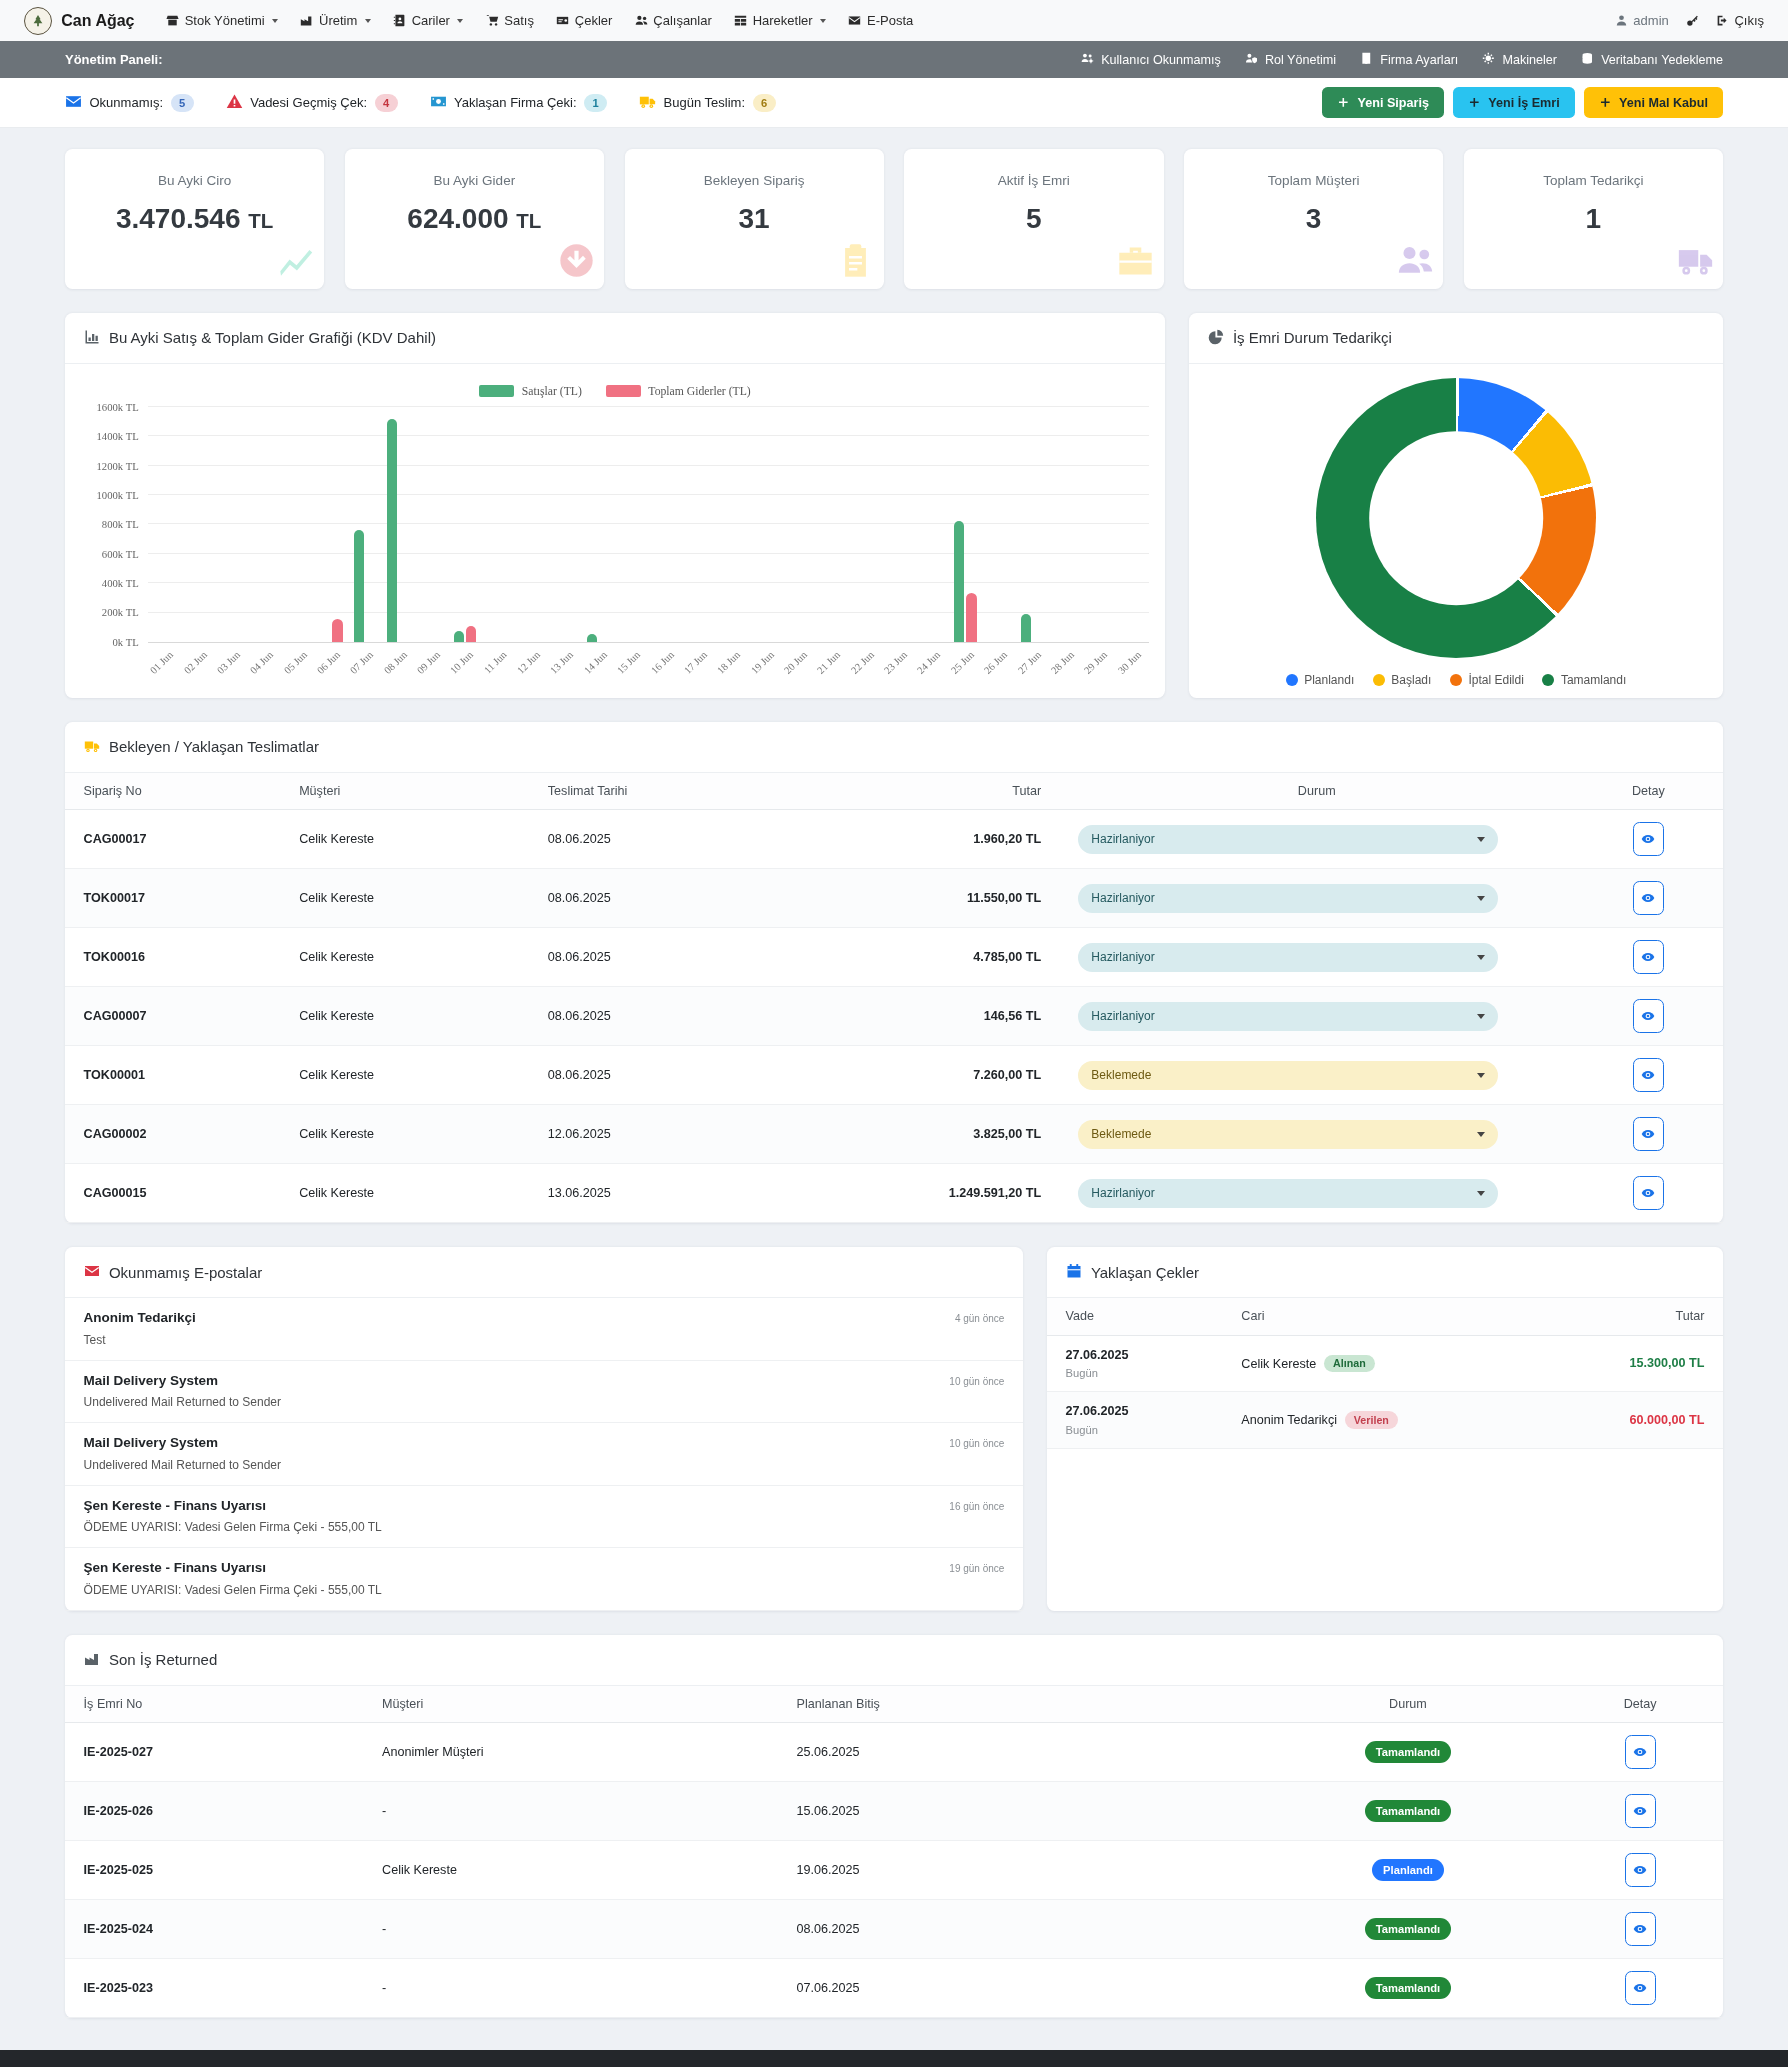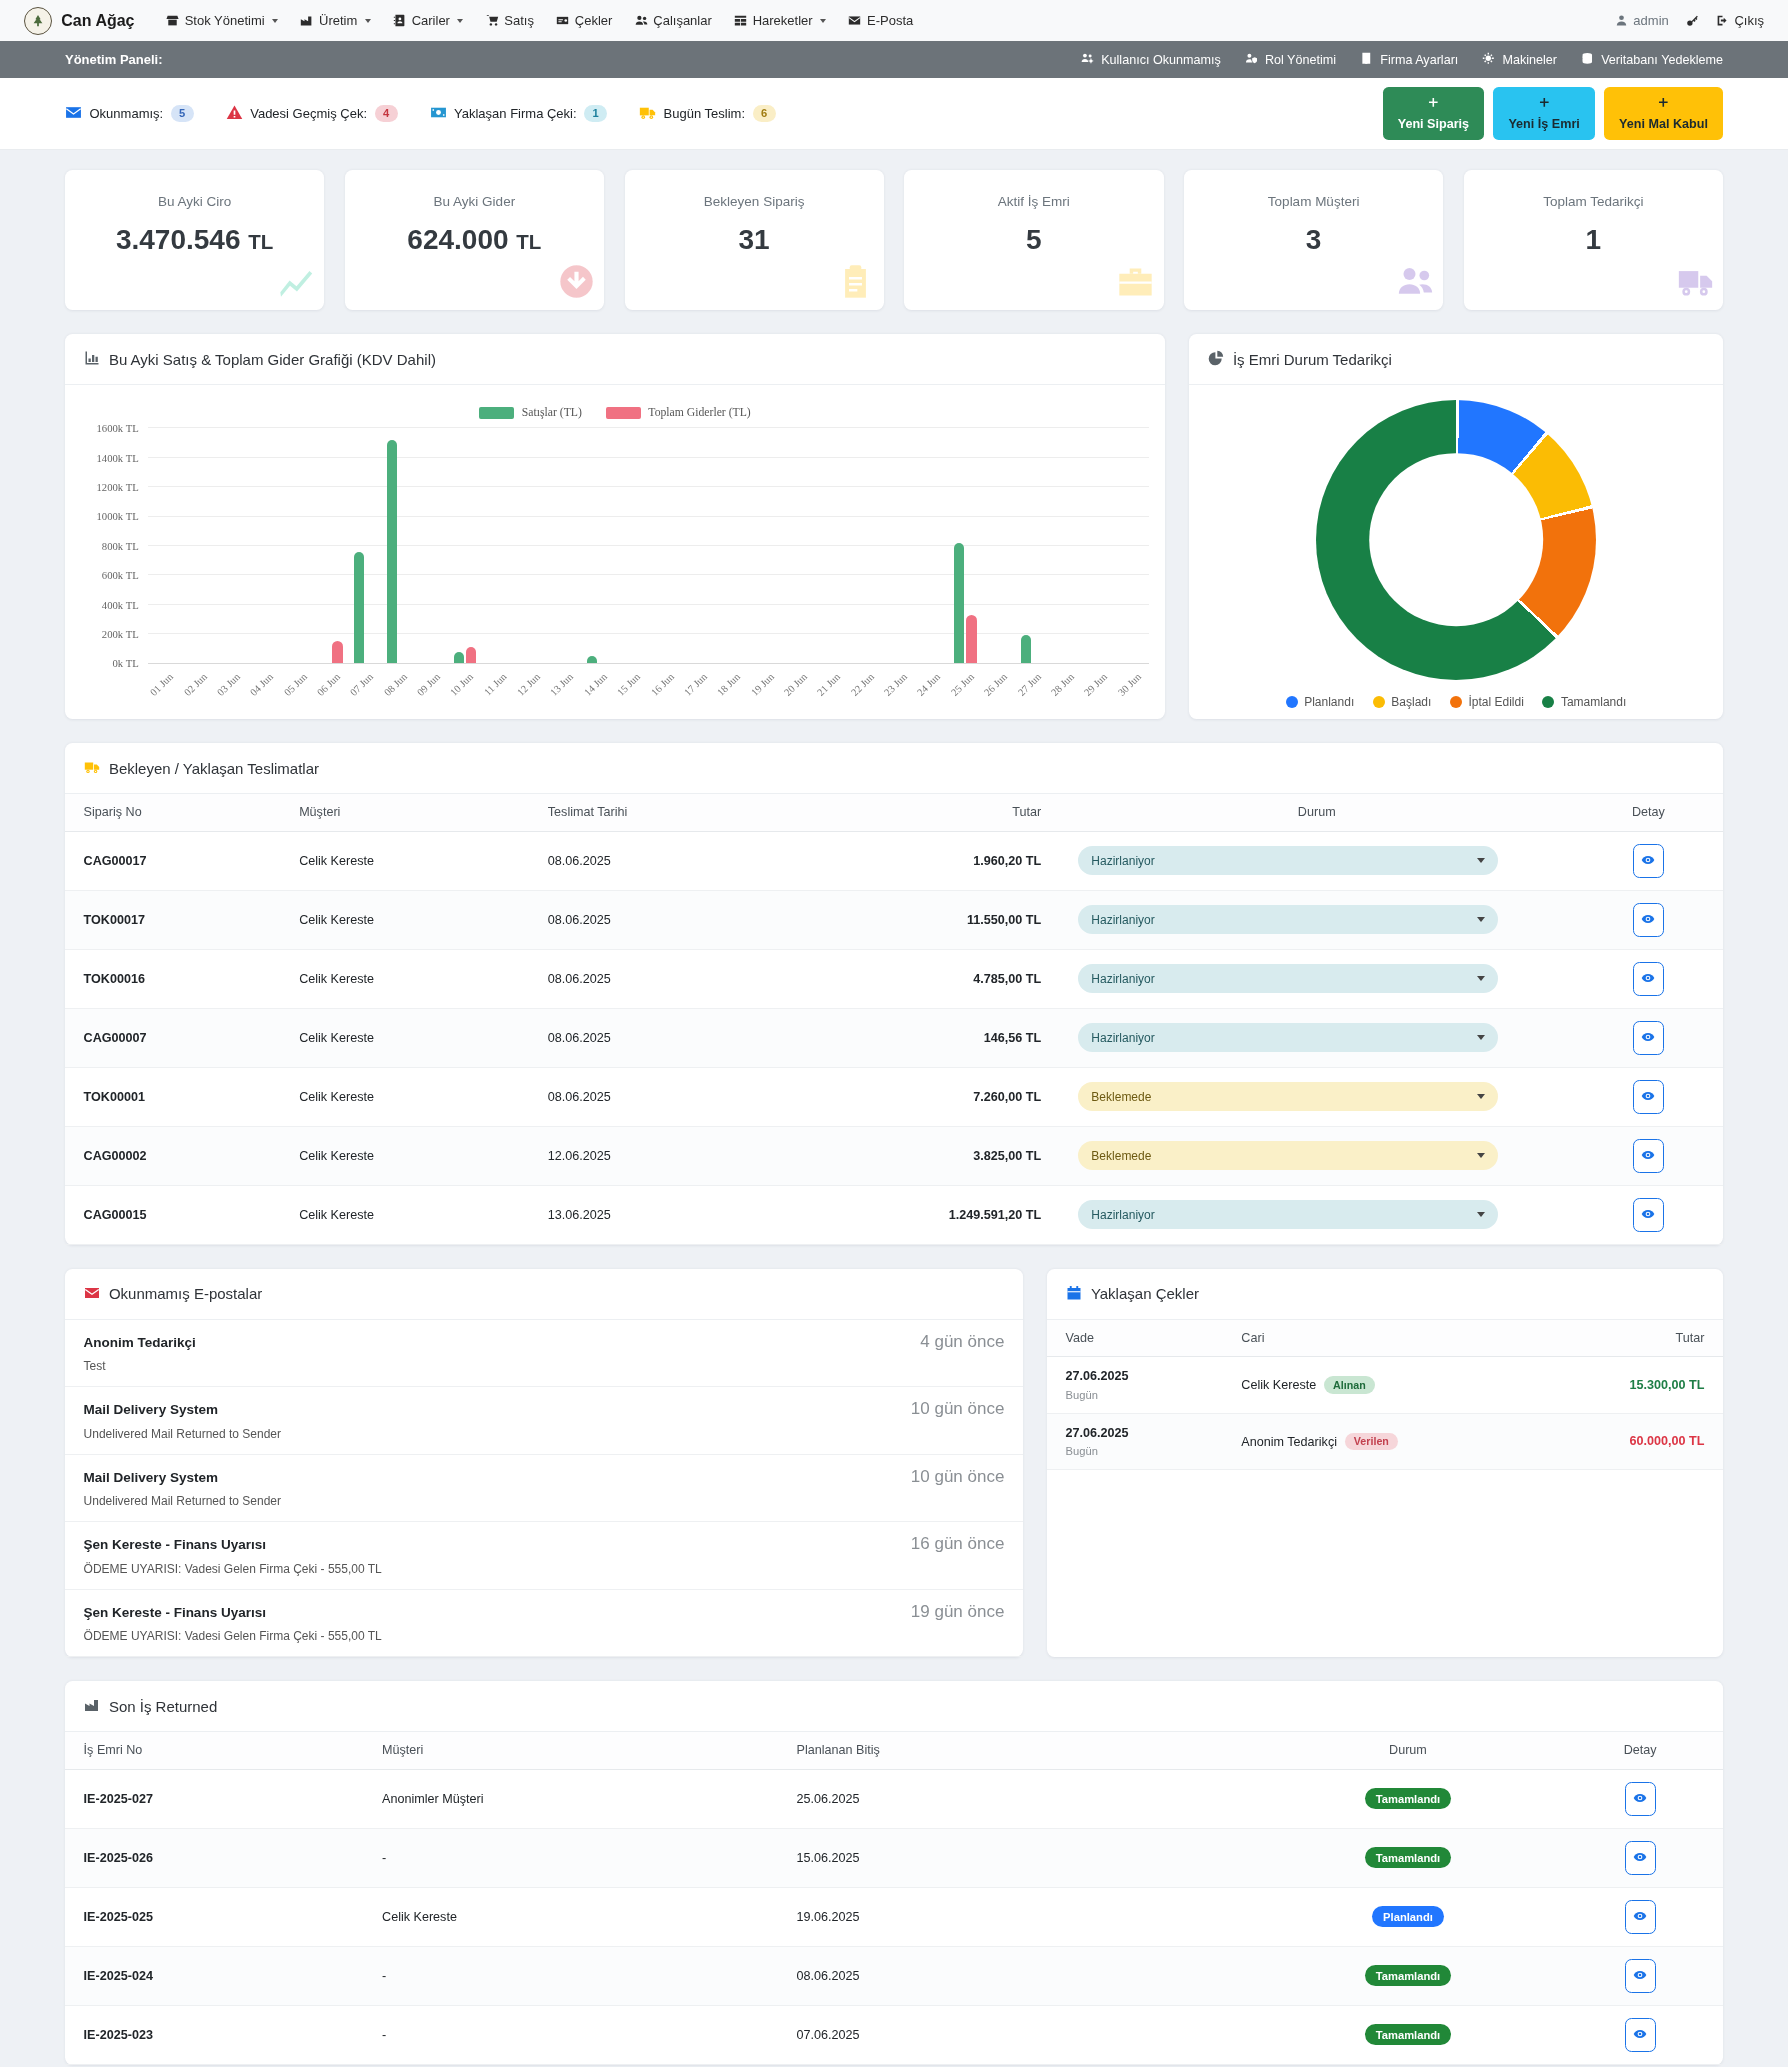--- a/index.html
+++ b/index.html
@@ -32,7 +32,7 @@
   .alert-item .aic { font-size:17px; }
   .badge-pill { font-size:11.2px; font-weight:bold; padding:2.8px 8.4px; border-radius:9.3px; }
   .alert-actions { margin-left:auto; display:flex; gap:9.3px; }
-  .abtn { display:flex; align-items:center; gap:7.5px; border:none; border-radius:5.6px; padding:8.4px 15px; font-size:12.6px; font-weight:bold; cursor:pointer; font-family:inherit;flex-direction:column; }
+  .abtn { display:flex; align-items:center; gap:7.5px; border:none; border-radius:5.6px; padding:8.4px 15px; font-size:12.6px; font-weight:bold; cursor:pointer; font-family:inherit; }
 
   
   .wrap { padding:0 65px; }

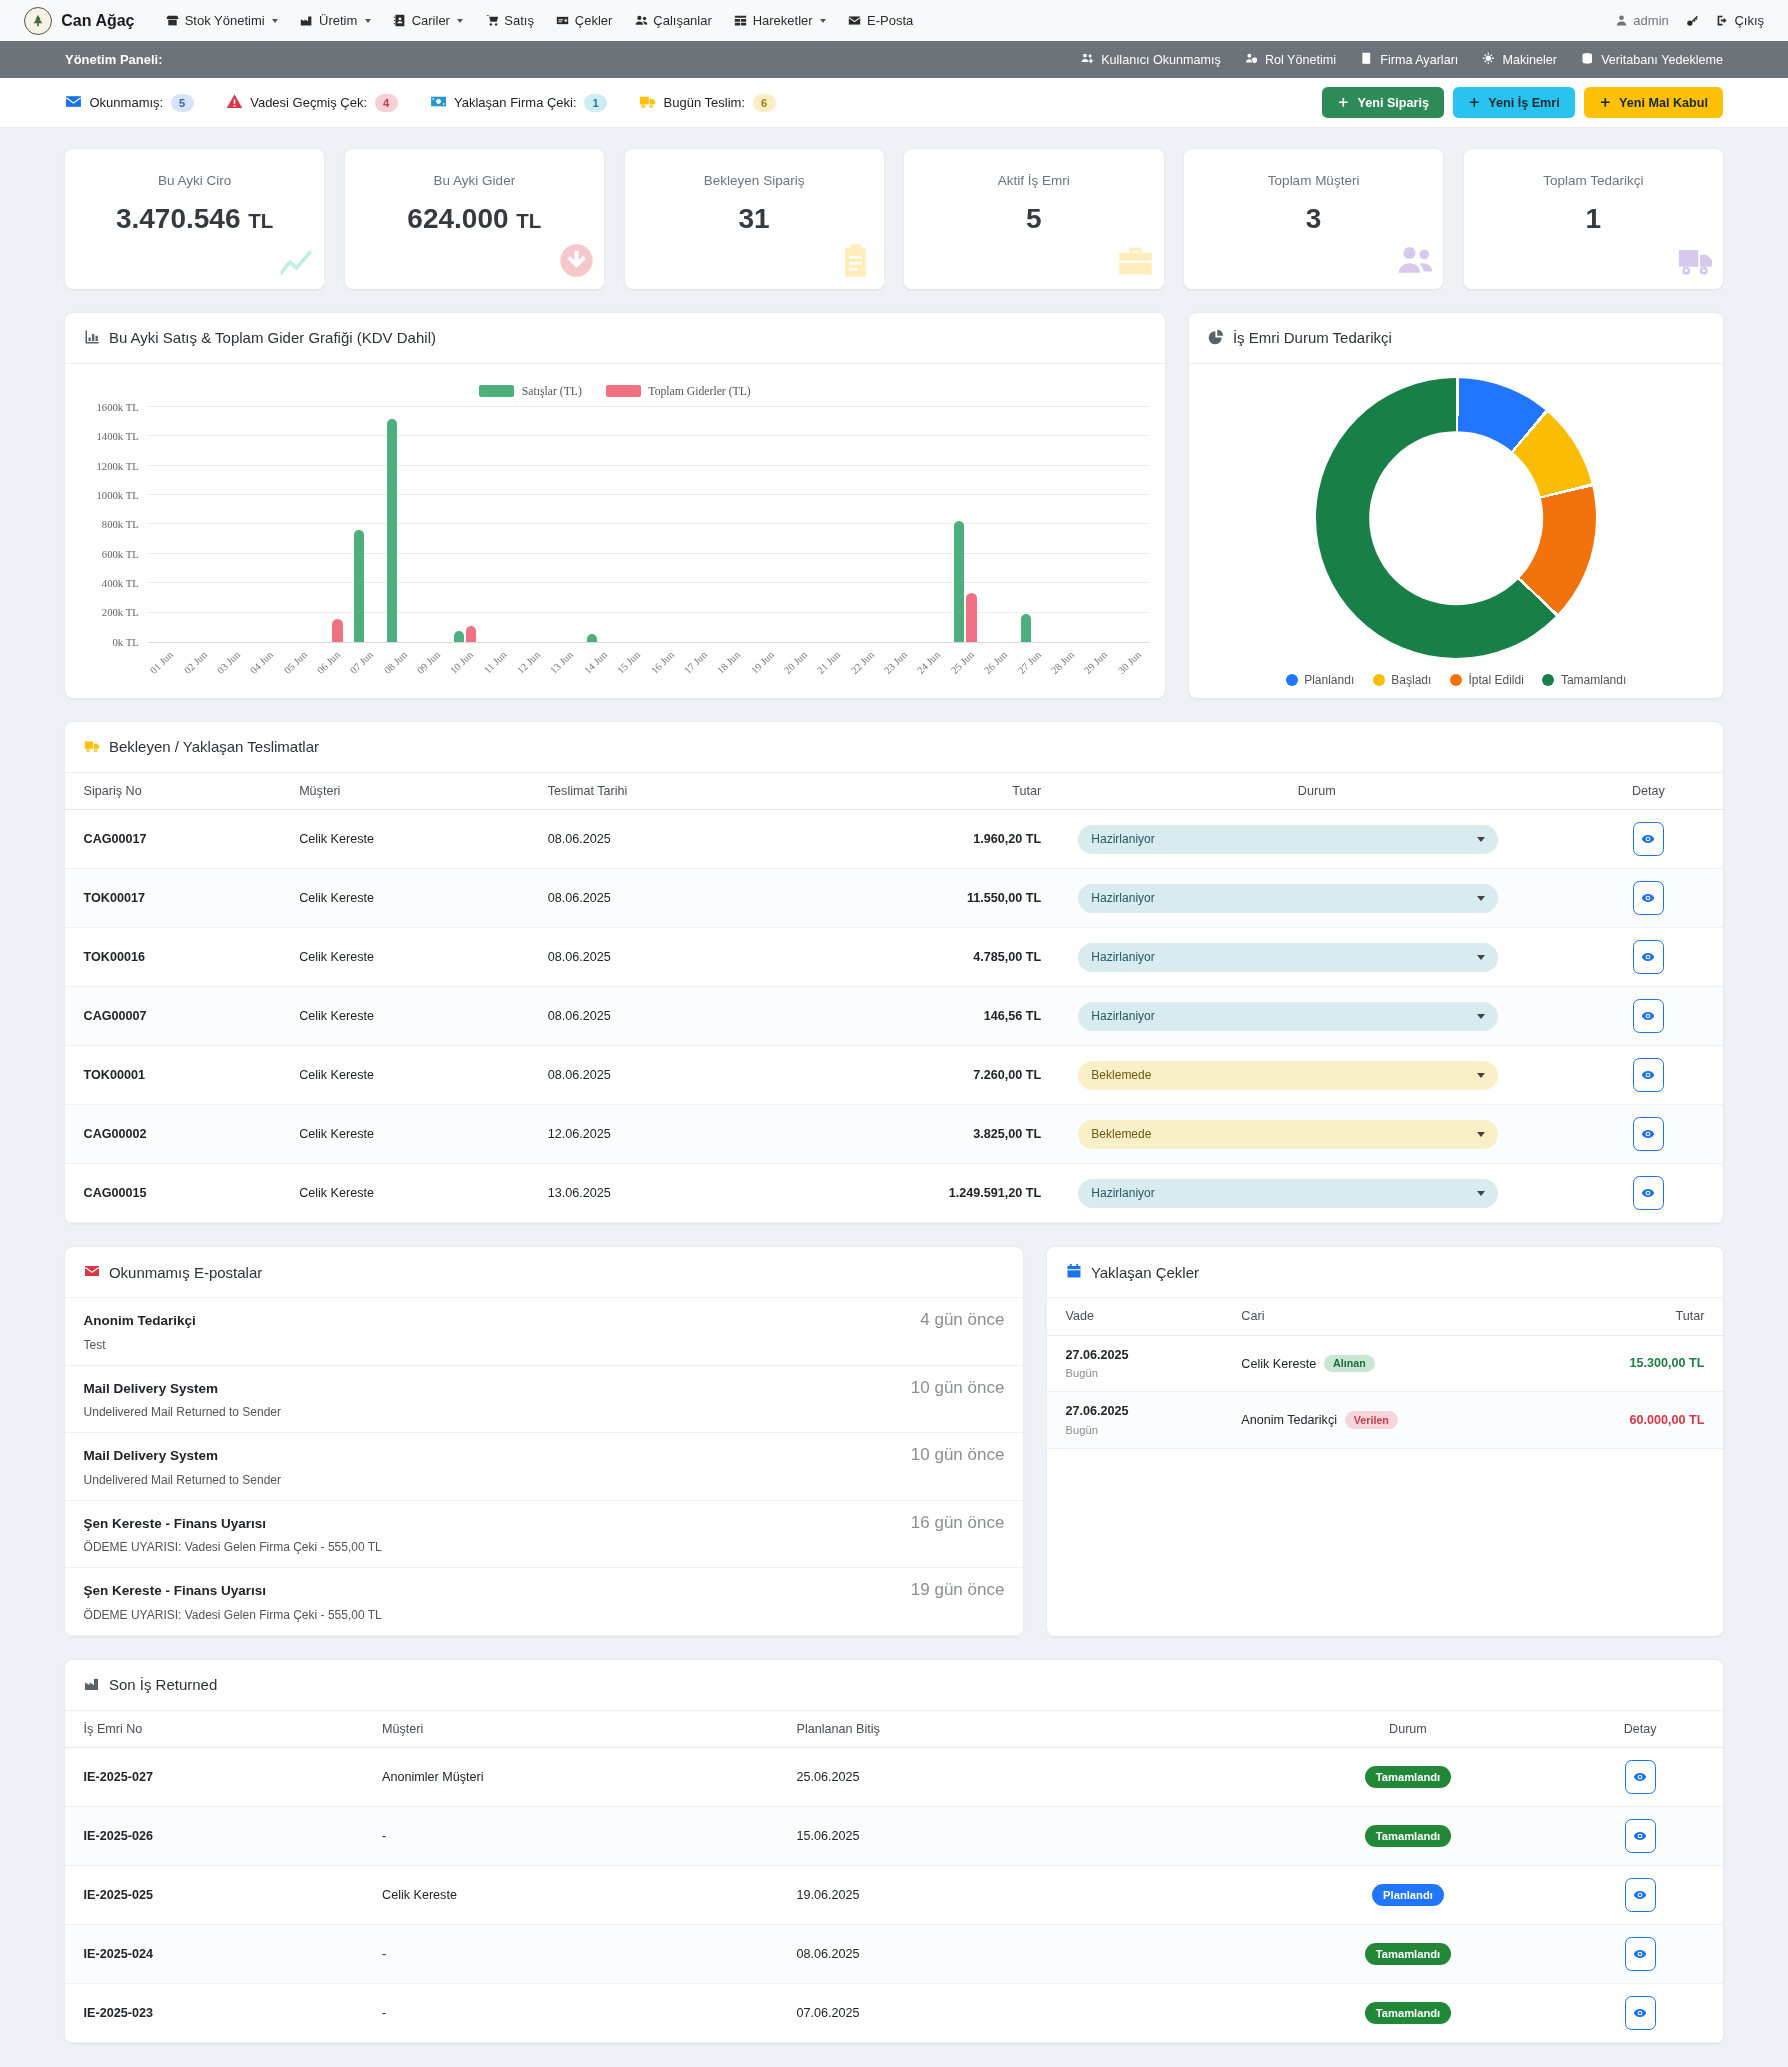--- a/index.html
+++ b/index.html
@@ -105,7 +105,7 @@
   .email-item { padding:12px 18.6px 13px; border-bottom:0.9px solid #eef0f2; cursor:pointer; }
   .email-top { display:flex; justify-content:space-between; align-items:baseline; }
   .email-sender { font-weight:bold; font-size:13.5px; color:#212529; }
-  .email-time { font-size:17px; color:#8a8f94; }
+  .email-time { font-size:10px; color:#8a8f94; }
   .email-subject { margin-top:7.5px; font-size:12px; color:#555; }
   .check-sub { font-size:11.2px; color:#8a8f94; margin-top:5.6px; font-weight:normal; }
   .tag { display:inline-block; margin-left:7.5px; padding:2.8px 9.3px; border-radius:9.3px; font-size:10.7px; font-weight:bold; }

